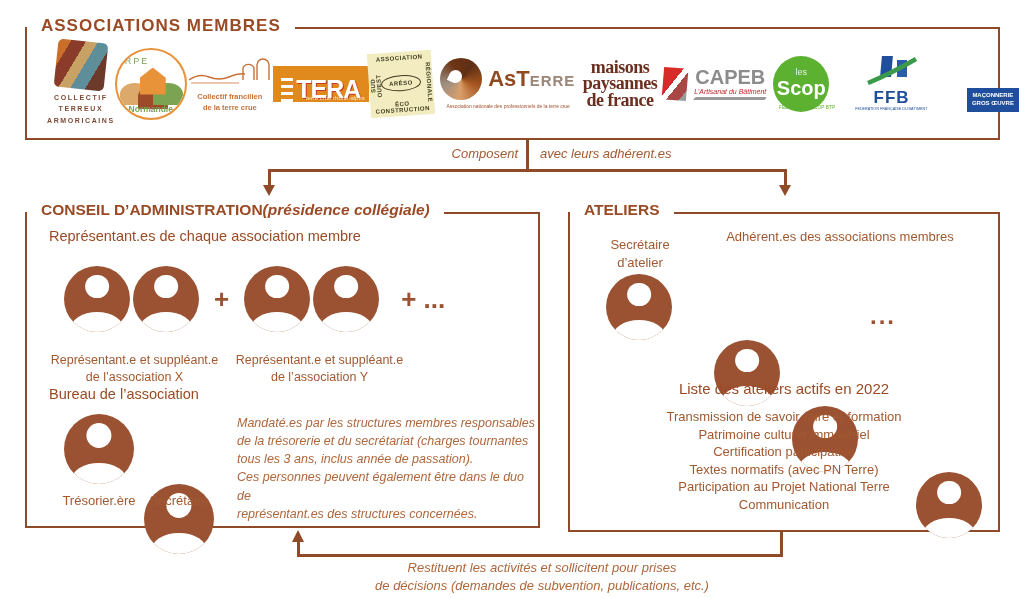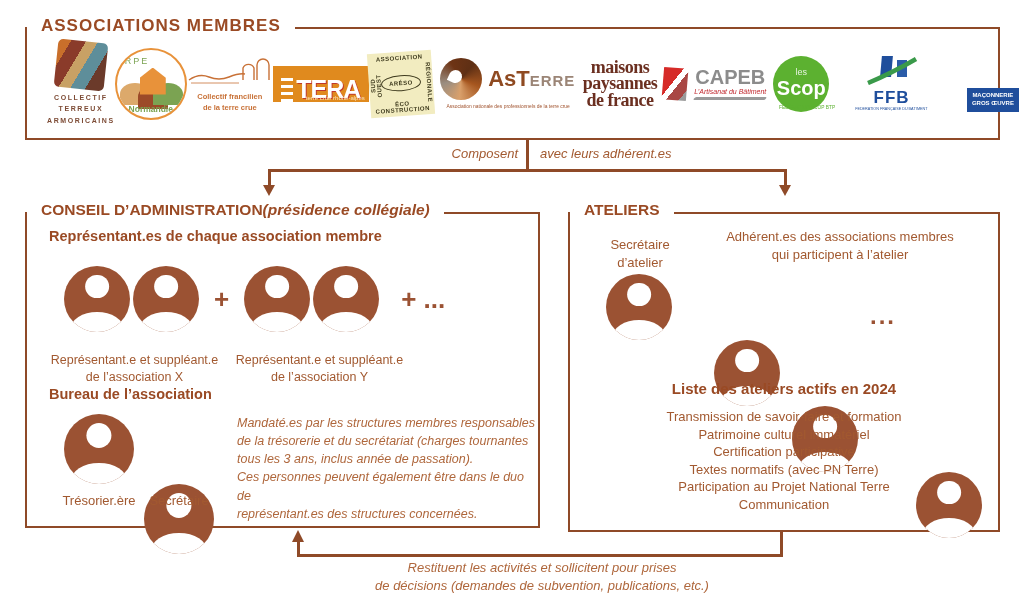--- a/index.html
+++ b/index.html
@@ -38,7 +38,7 @@
                  width:80%;height:52%;background:#fff;border-radius:50%}
   .person.lg{width:70px;height:70px}
 
-  .heading{font-weight:700;font-size:14.5px;color:var(--title)}
+  .heading{font-weight:400;font-size:14.5px;color:var(--title)}
   .lbl{font-size:12.5px;line-height:1.35;text-align:center;color:var(--text)}
   .plus{font-size:26px;font-weight:800;color:var(--person)}
   .dots{font-size:24px;font-weight:800;color:var(--person);letter-spacing:2px}

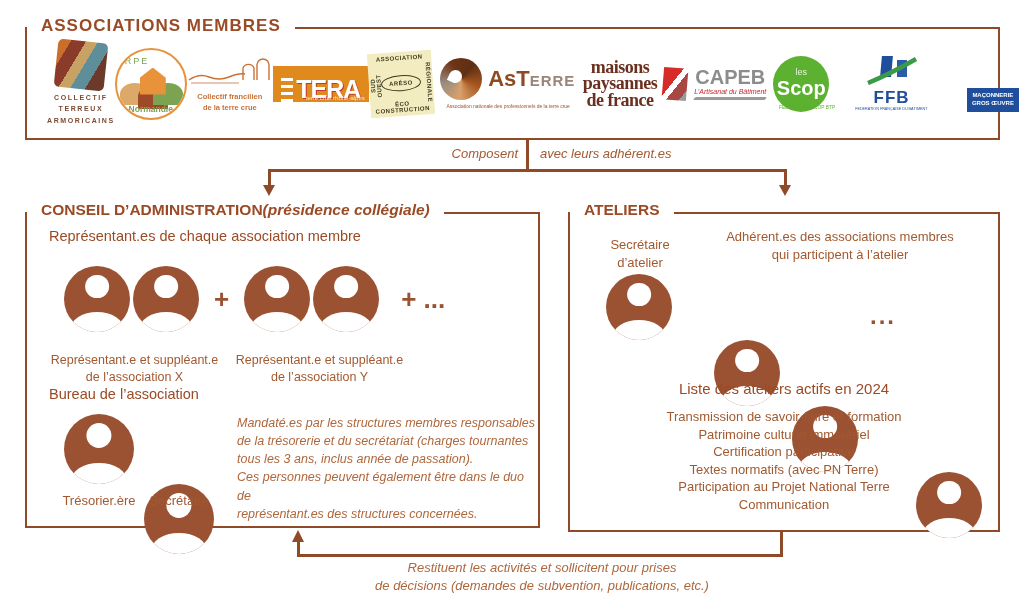--- a/index.html
+++ b/index.html
@@ -309,7 +309,6 @@
     </div>
     <div class="abs lbl" style="left:120px;top:14px;width:300px;font-size:13px">
       <div>Adhérent.es des associations membres</div>
-      <div>qui participent à l’atelier</div>
     </div>
 
     <span class="person abs" style="left:36px;top:60px"></span>

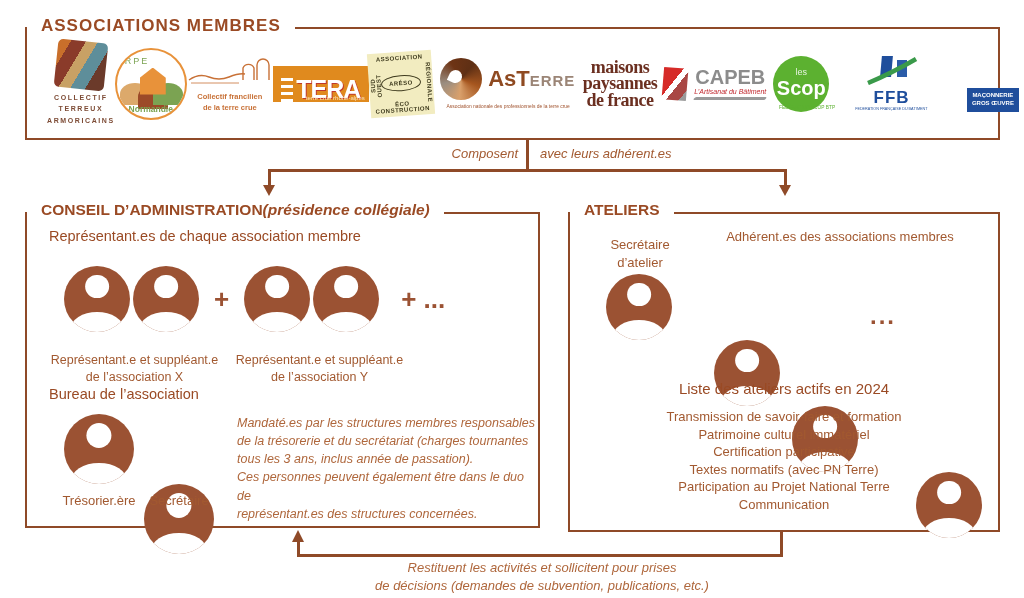--- a/index.html
+++ b/index.html
@@ -317,7 +317,7 @@
     <span class="abs dots" style="left:300px;top:88px">...</span>
     <span class="person abs" style="left:346px;top:60px"></span>
 
-    <div class="abs heading" style="left:0;top:166px;width:100%;text-align:center;font-size:15px">Liste des ateliers actifs en 2024</div>
+    <div class="abs heading" style="left:0;top:166px;width:100%;text-align:center;font-size:15px">Liste des ateliers actifs en 2022</div>
 
     <div class="abs" style="left:0;top:194px;width:100%">
       <div class="list-item">Transmission de savoir-faire et formation</div>

